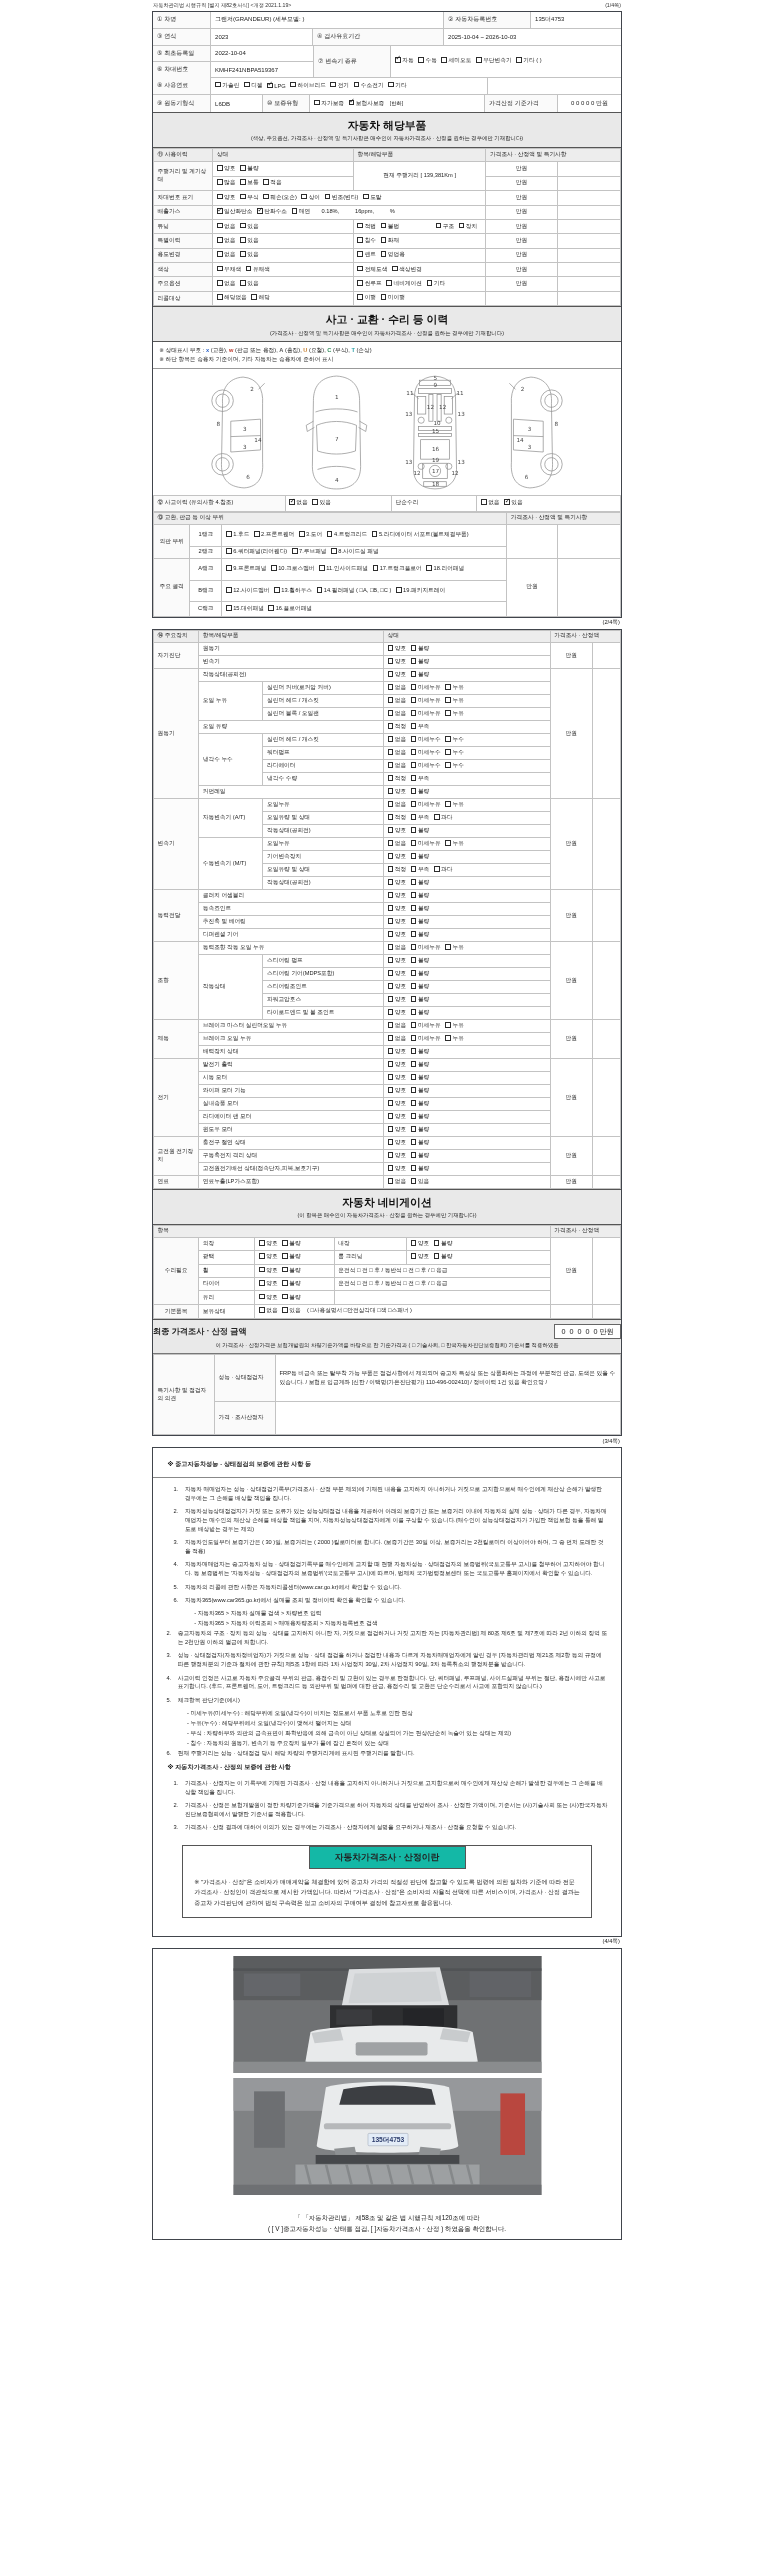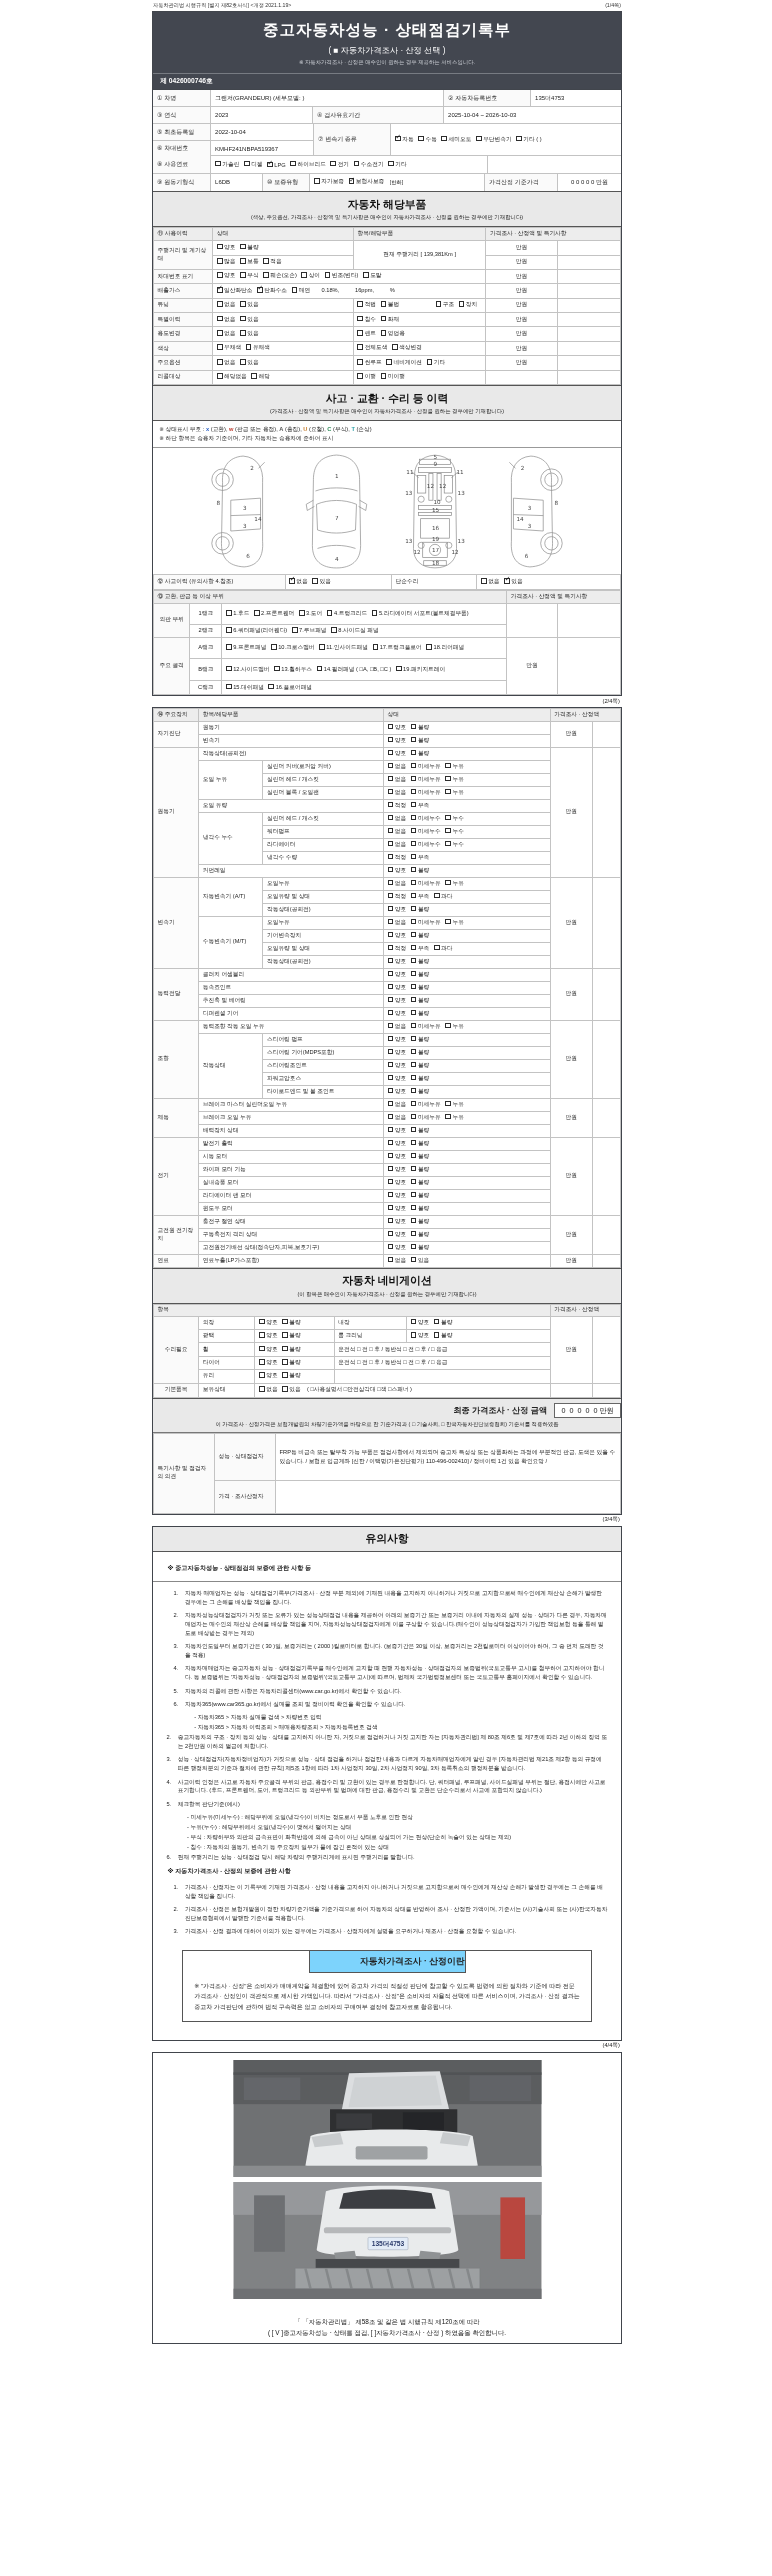--- a/index.html
+++ b/index.html
@@ -90,12 +90,6 @@
   </div>
 
   <div class="page">
-    <div class="hdr">
-      <div class="h1">중고자동차성능 · 상태점검기록부</div>
-      <div class="h2">( ■ 자동차가격조사 · 산정 선택 )</div>
-      <div class="h3">※ 자동차가격조사 · 산정은 매수인이 원하는 경우 제공하는 서비스입니다.</div>
-      <div class="docno">제 0426000746호</div>
-    </div>
 
     <div>
       <div class="frow" style="height:16px">

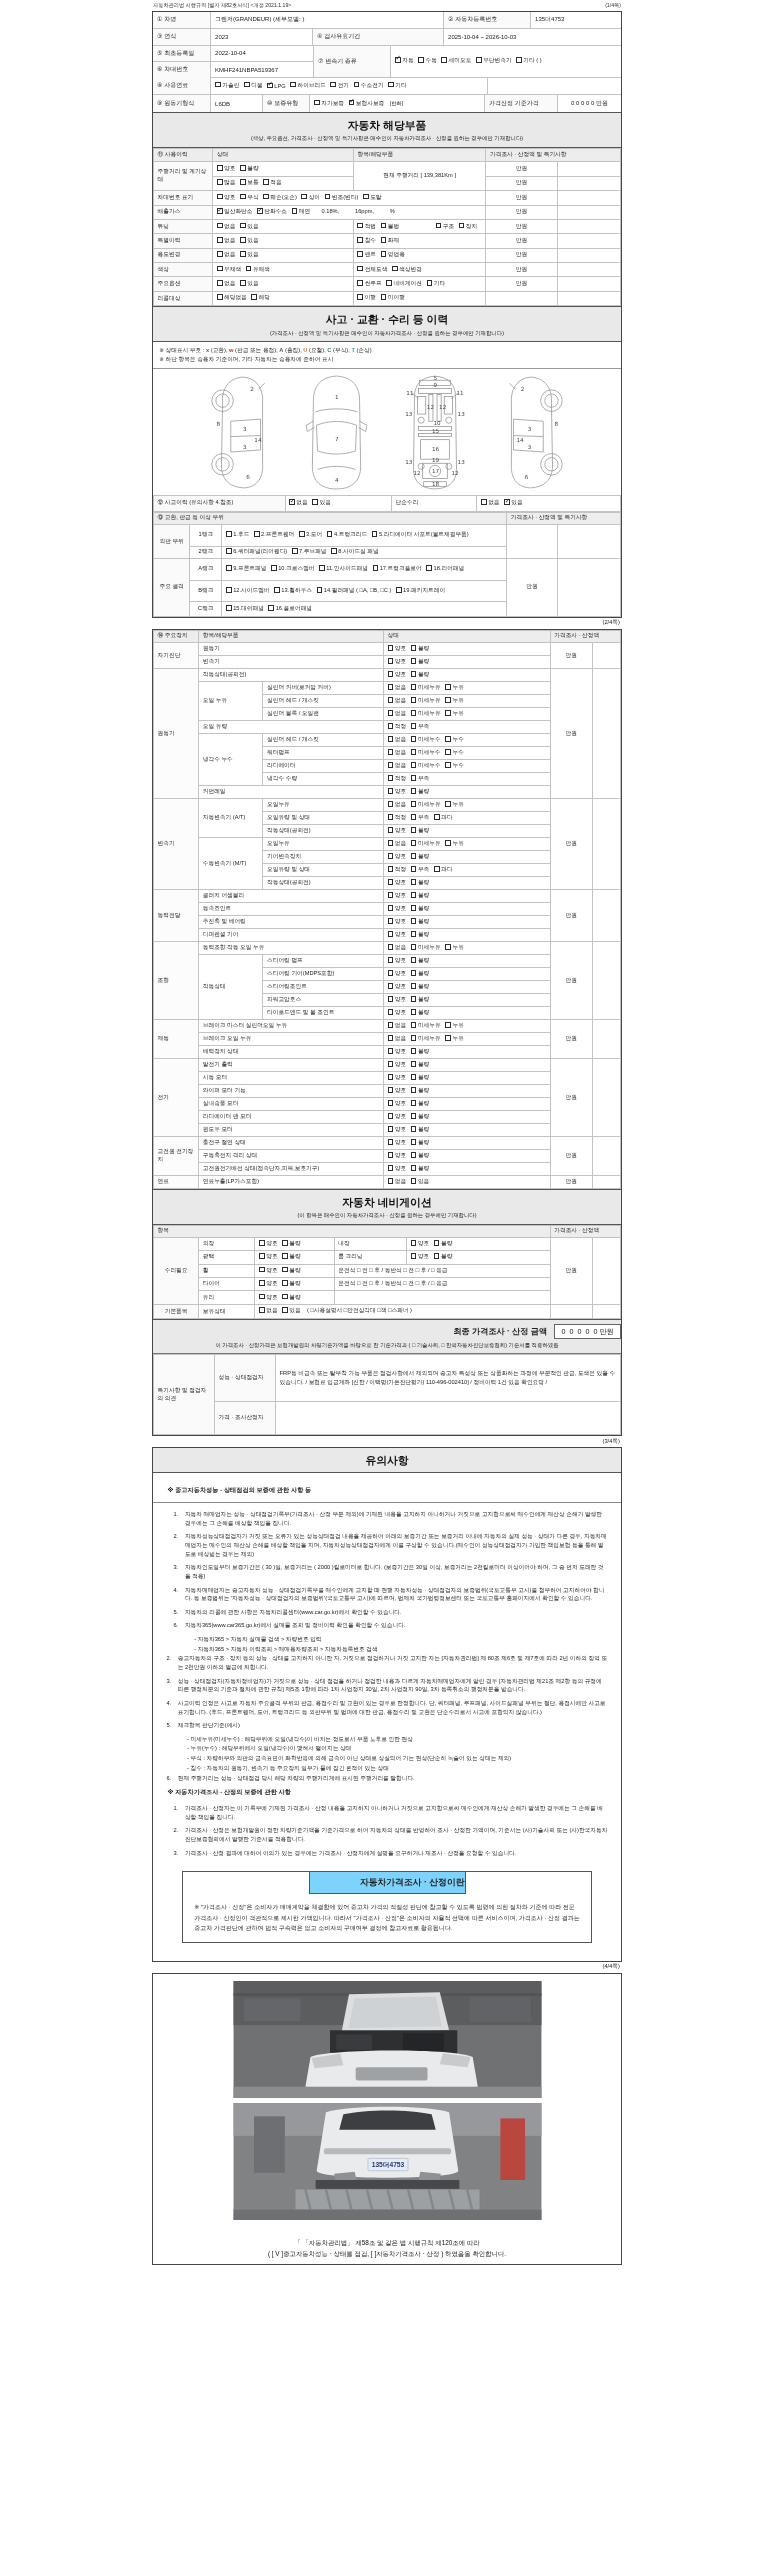--- a/index.html
+++ b/index.html
@@ -52,7 +52,7 @@
   .dfill{fill:none;stroke:#8d8d8d;stroke-width:1.4;}
   
   .finalband{background:#e9e9e9;border-top:0.8px solid #555;border-bottom:0.5px solid #777;padding:4.1px 0 3.6px 0;text-align:center;}
-  .finalrow{display:flex;justify-content:flex-end;align-items:center;gap:7.2px;padding-left:28px;}
+  .finalrow{display:flex;justify-content:space-between;align-items:center;gap:7.2px;}
   .finalrow .fl{font-size:8.2px;font-weight:bold;}
   .finalrow .fv{border:0.8px solid #666;background:#fff;font-size:7.2px;padding:1.5px 6.2px;white-space:pre;}
   .finalnote{font-size:5.4px;margin-top:3.1px;}

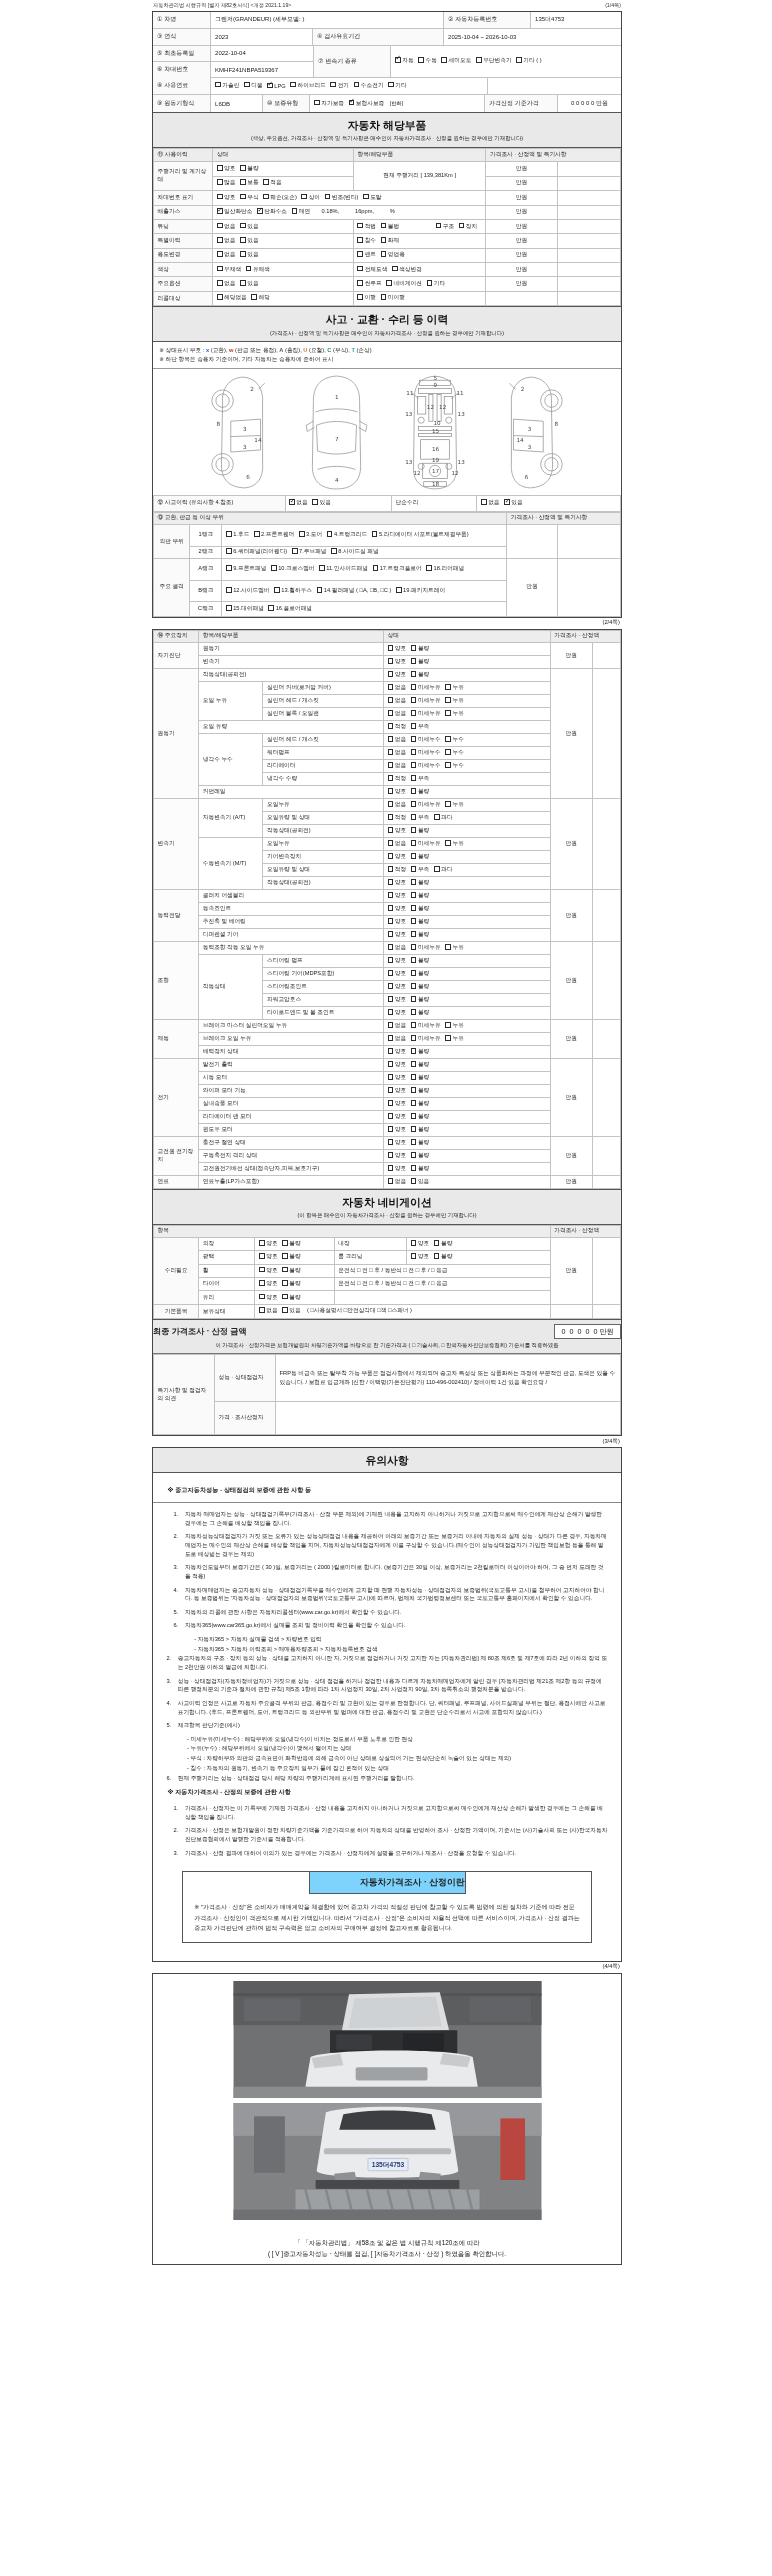--- a/index.html
+++ b/index.html
@@ -718,9 +718,6 @@
   <div class="marker">(3/4쪽)</div>
 
   <div class="page">
-    <div class="band first">
-      <div class="t">유의사항</div>
-    </div>
     <div class="notice-body">
       <div class="nsec">※ 중고자동차성능 · 상태점검의 보증에 관한 사항 등</div>
       <div class="nhr"></div>

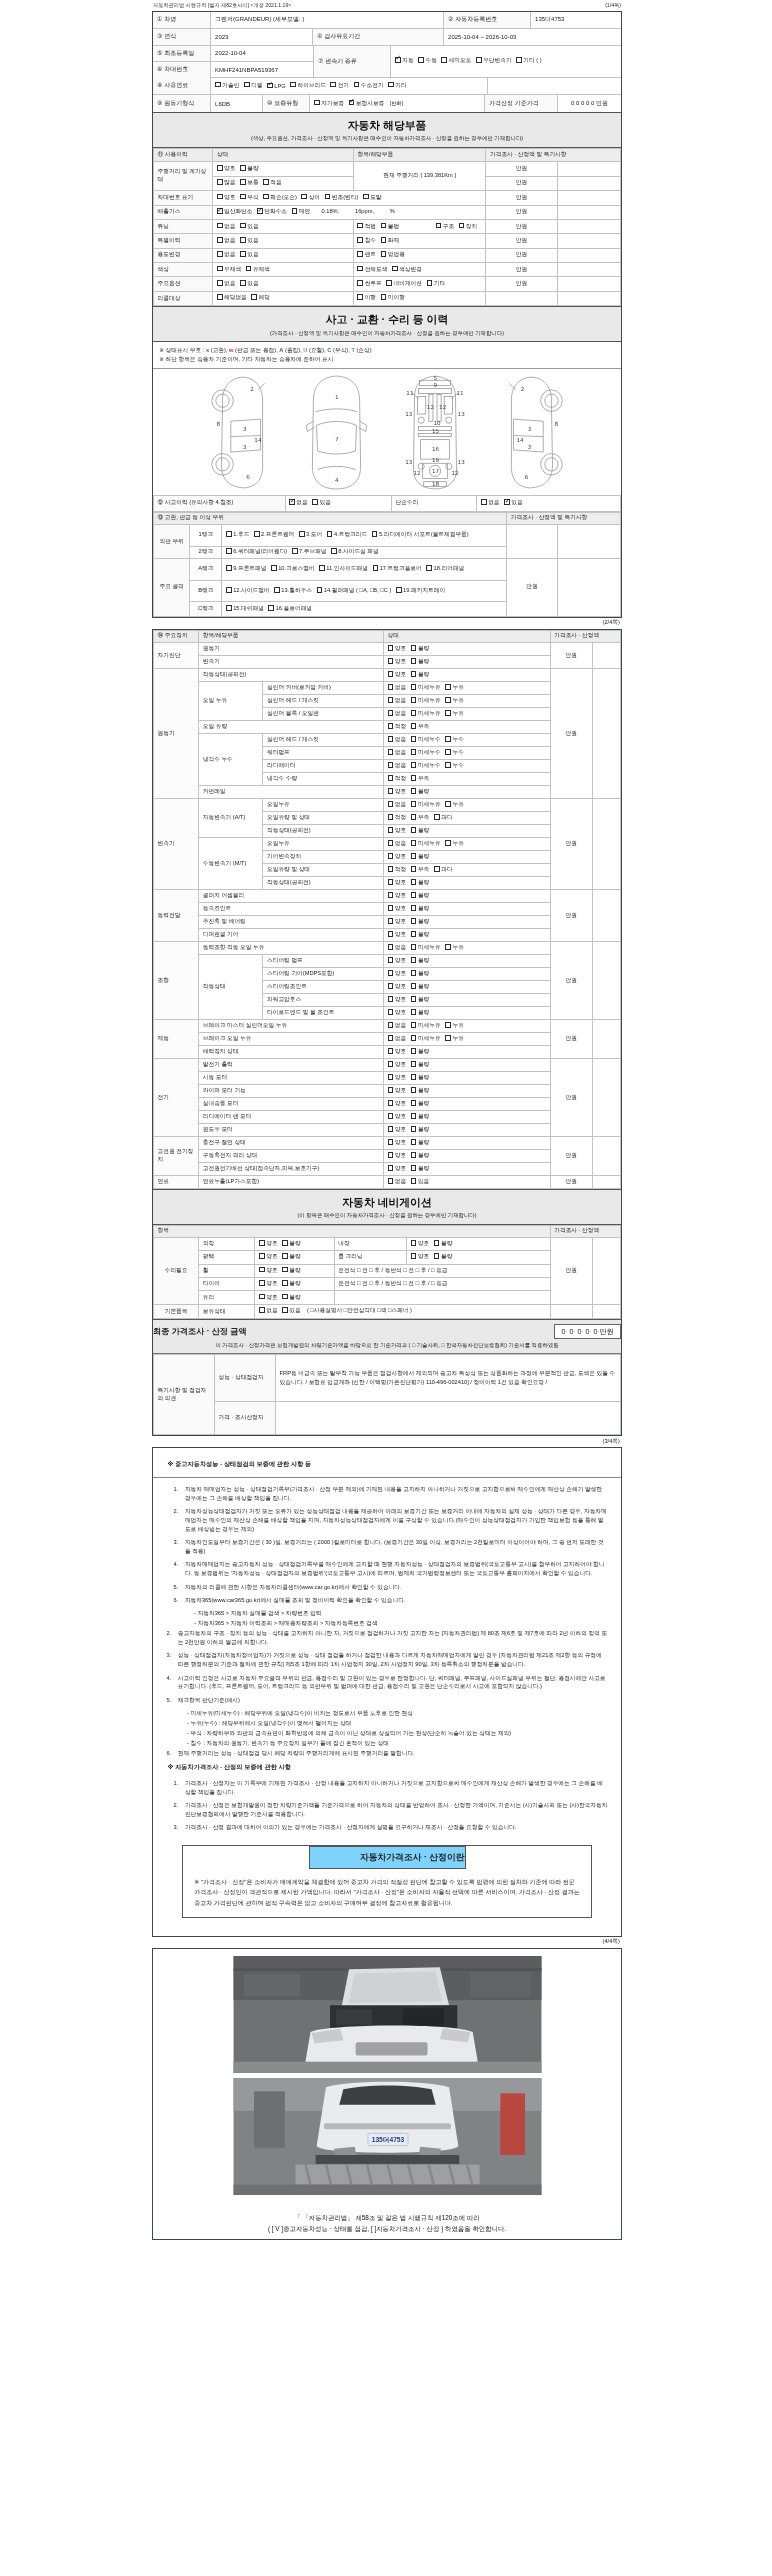--- a/index.html
+++ b/index.html
@@ -65,8 +65,8 @@
   .nsub{font-size:5.7px;line-height:1.55;margin:1px 0 1px 20.6px;}
   .nhr{border-top:0.5px solid #888;margin:5.2px -13.4px 7.2px -13.4px;}
   .nbox{border:0.8px solid #555;margin:13.4px 15.5px 12.4px 15.5px;padding:0 11.3px 9.3px 11.3px;}
-  .nboxtitle{border:0.8px solid #555;width:155px;margin:-0.5px auto 8px auto;text-align:right;
-             font-size:8.8px;font-weight:bold;padding:4.6px 0;background:#7dd3fc;}
+  .nboxtitle{border:0.8px solid #555;width:155px;margin:-0.5px auto 8px auto;text-align:center;
+             font-size:8.8px;font-weight:bold;padding:4.6px 0;background:#14b8a6;}
   .nboxtext{font-size:6px;line-height:1.7;}
   
   .photos{padding:7.2px 0 5.2px 0;text-align:center;}

